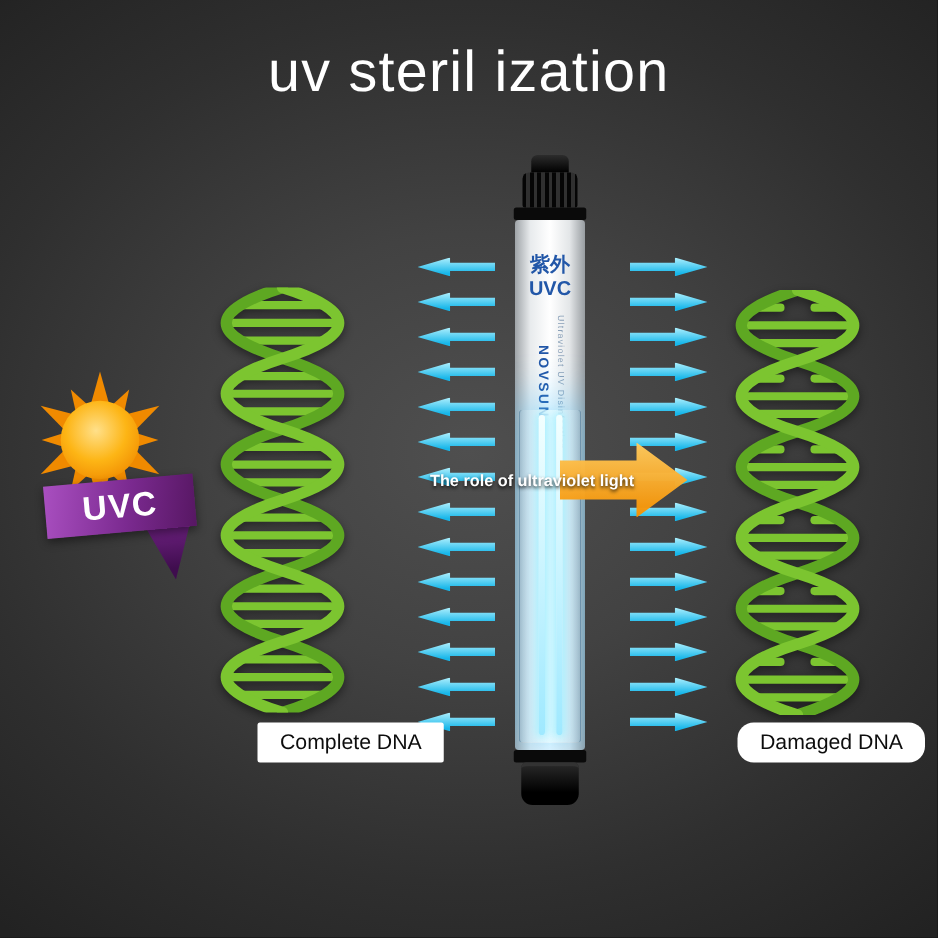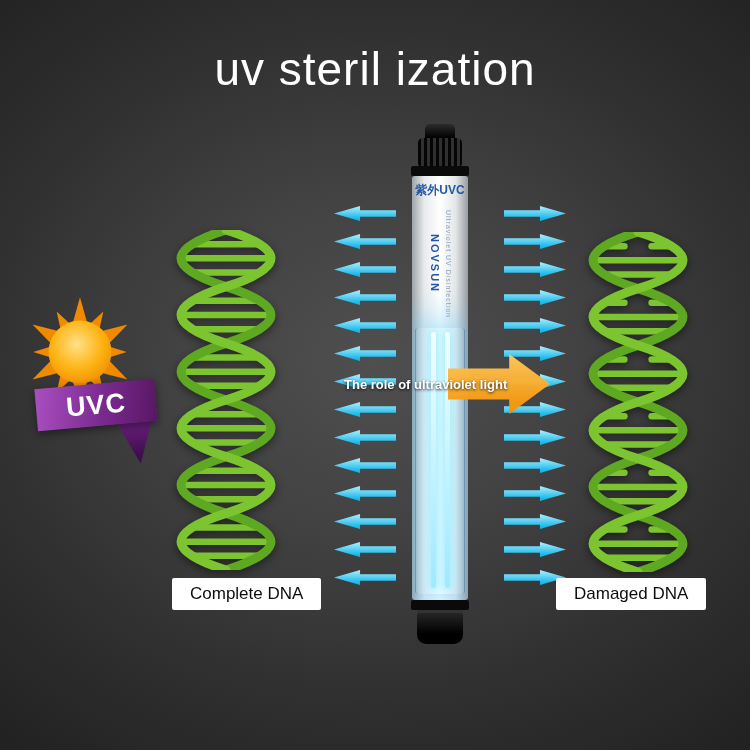--- a/index.html
+++ b/index.html
@@ -9,7 +9,7 @@
     background:radial-gradient(ellipse 78% 66% at 50% 48%, #4f4f4f 0%, #424242 35%, #2f2f2f 70%, #222 100%);
   }
   .page-title{
-    position:absolute;top:30px;left:0;right:0;margin:12px;text-align:center;
+    position:absolute;top:30px;left:0;right:0;margin:0;text-align:center;
     color:#fff;font-size:46px;font-weight:500;letter-spacing:1px;
   }
   

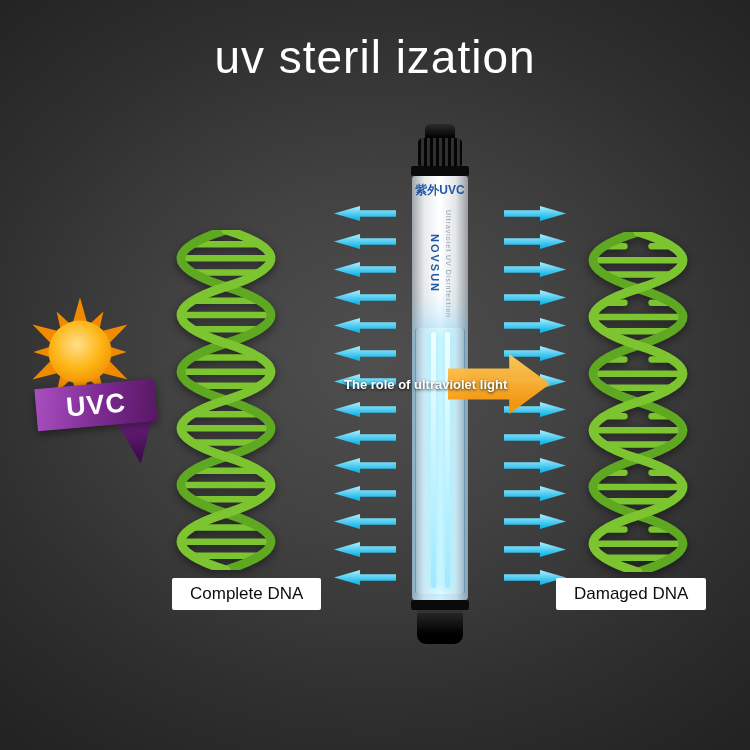--- a/index.html
+++ b/index.html
@@ -55,7 +55,7 @@
     background:linear-gradient(90deg,#9fa4a8 0%,#e8ebed 22%,#ffffff 50%,#e3e6e8 78%,#989da1 100%);
   }
   .label-zone{position:relative;height:152px;text-align:center;padding-top:6px;box-sizing:border-box;}
-  .lamp-top-label{font-size:12px;font-weight:bold;color:var(--lamp-text-blue,#2257a8);}
+  .lamp-top-label{font-size:16px;font-weight:bold;color:var(--lamp-text-blue,#2257a8);margin-top:20px;}
   .vert-wrap{display:flex;justify-content:center;gap:4px;margin-top:6px;height:118px;}
   .lamp-brand{writing-mode:vertical-rl;font-size:11px;font-weight:bold;color:var(--lamp-text-blue,#2257a8);letter-spacing:2px;}
   .lamp-sub{writing-mode:vertical-rl;font-size:7px;color:#8aa0b8;letter-spacing:1px;}

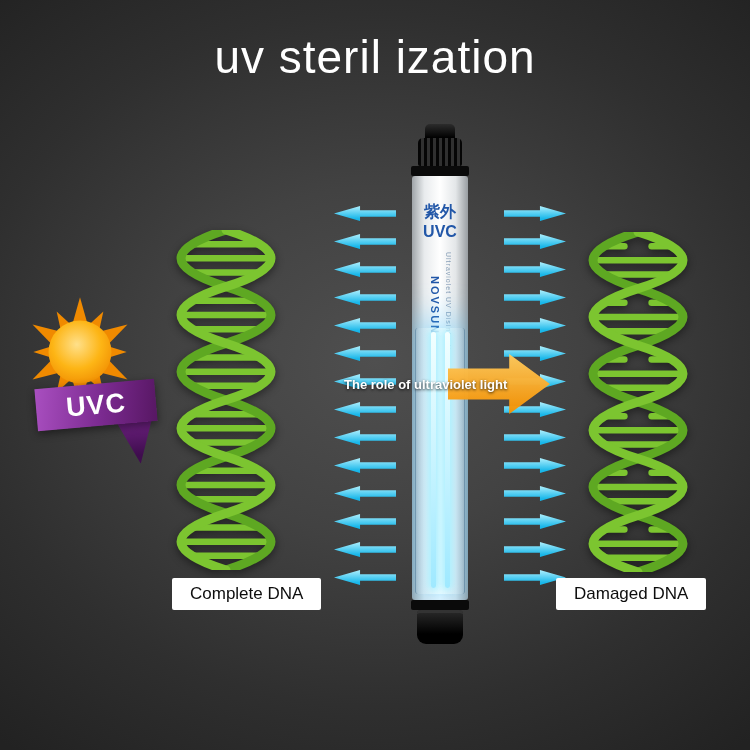--- a/index.html
+++ b/index.html
@@ -86,7 +86,7 @@
   
   .dna-label{
     position:absolute;top:578px;height:32px;line-height:32px;padding:0 18px;z-index:8;
-    background:#fff;color:#0d0d0d;font-size:17px;border-radius:2px;text-align:center;
+    background:#fff;color:#0d0d0d;font-size:17px;border-radius:2px;text-align:center;margin-left:34px;
   }
   .dna-label.left{left:172px;}
   .dna-label.right{left:556px;}

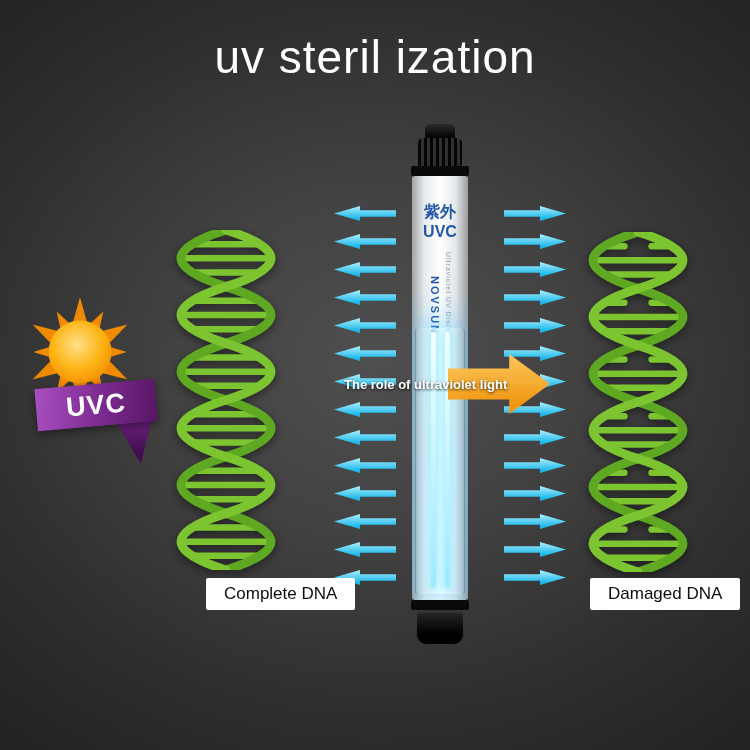--- a/index.html
+++ b/index.html
@@ -89,7 +89,7 @@
     background:#fff;color:#0d0d0d;font-size:17px;border-radius:2px;text-align:center;margin-left:34px;
   }
   .dna-label.left{left:172px;}
-  .dna-label.right{left:556px;}
+  .dna-label.right{left:556px;border-radius:13px;}
 </style>
 </head>
 <body>

